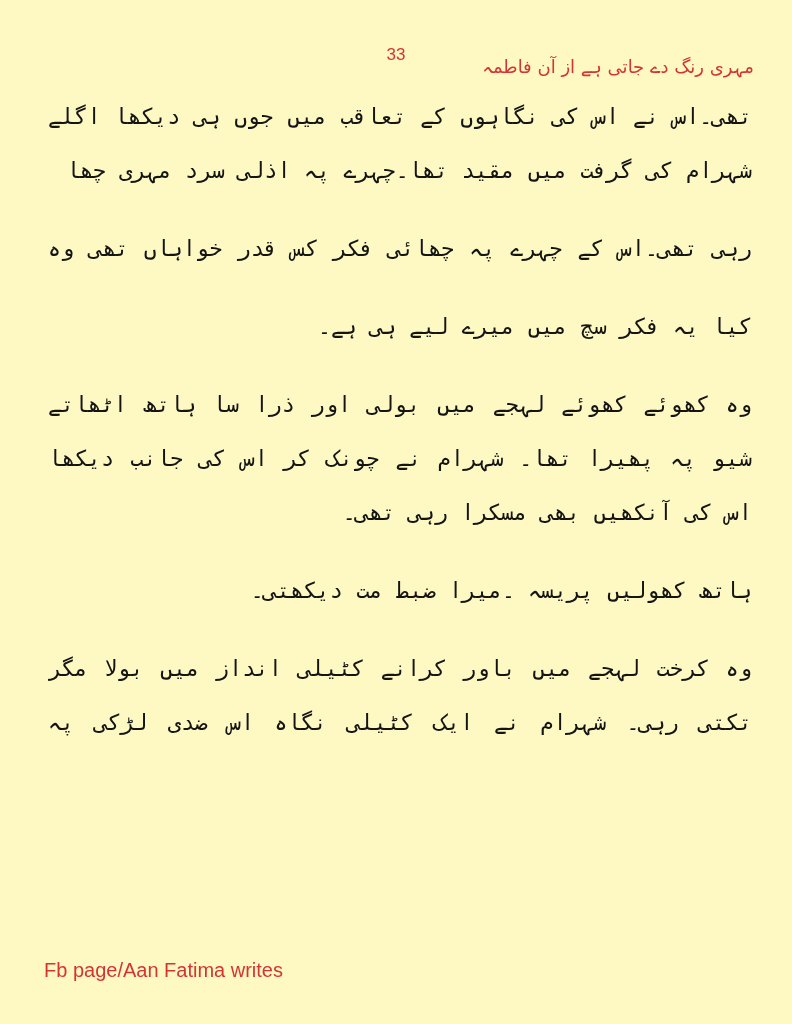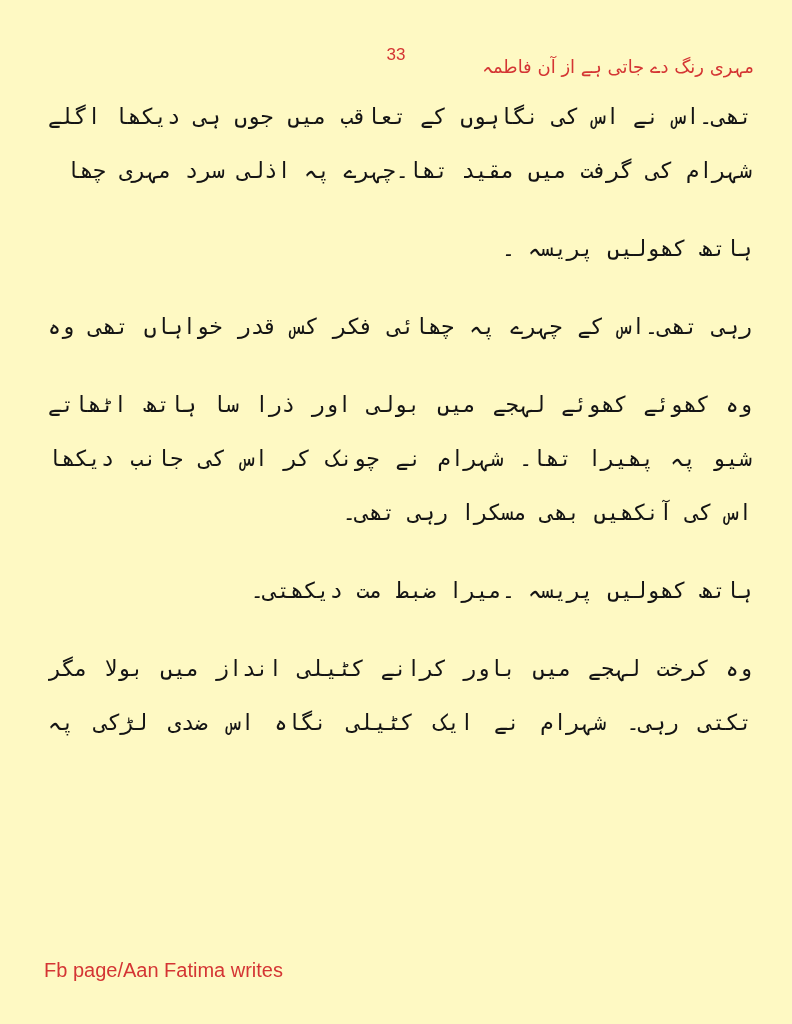--- a/index.html
+++ b/index.html
@@ -88,9 +88,6 @@
       <div class="line">شہرام کی گرفت میں مقید تھا۔چہرے پہ اذلی سرد مہری چھا چکی تھی۔</div>
     </div>
 
-    <div class="para">
-      <div class="line">ہاتھ کھولیں پریسہ ۔</div>
-    </div>
 
     <div class="para">
       <div class="line full">رہی تھی۔اس کے چہرے پہ چھائی فکر کس قدر خواہاں تھی وہ یہ سب دیکھنے کی خاطر۔</div>

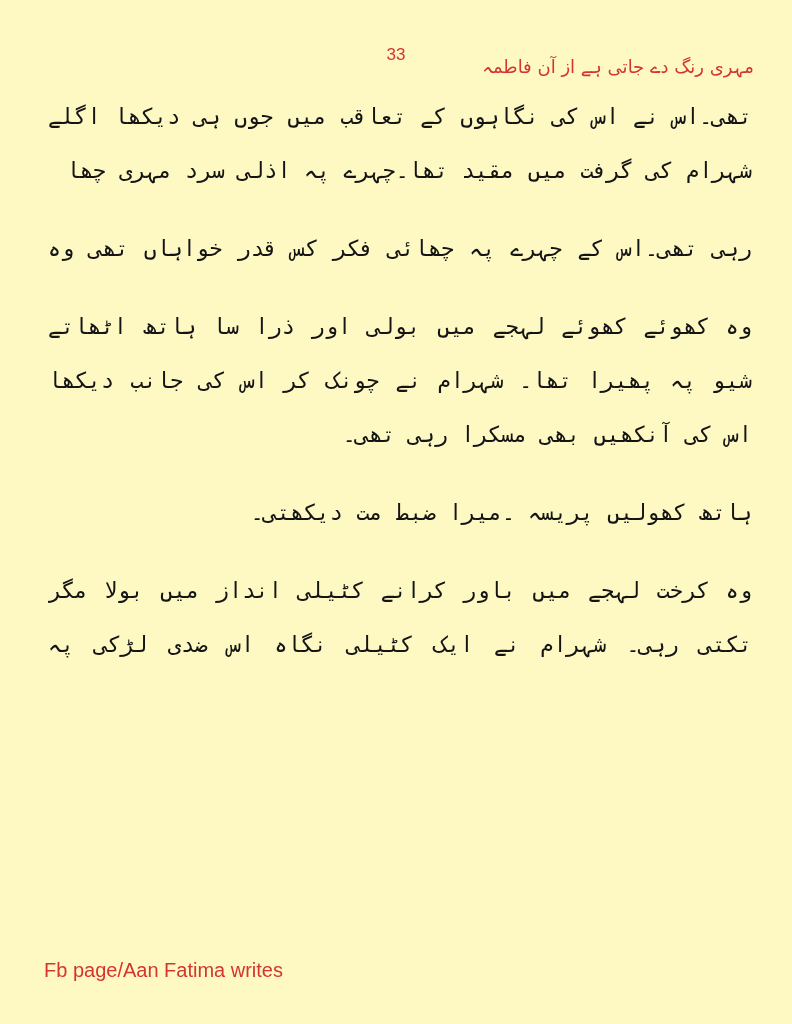--- a/index.html
+++ b/index.html
@@ -93,6 +93,9 @@
       <div class="line full">رہی تھی۔اس کے چہرے پہ چھائی فکر کس قدر خواہاں تھی وہ یہ سب دیکھنے کی خاطر۔</div>
     </div>
 
+    <div class="para">
+      <div class="line">کیا یہ فکر سچ میں میرے لیے ہی ہے۔</div>
+    </div>
 
     <div class="para">
       <div class="line full">وہ کھوئے کھوئے لہجے میں بولی اور ذرا سا ہاتھ اٹھاتے اپنا کپکپاتا ہاتھ اس کی بڑھی ہوئی</div>

